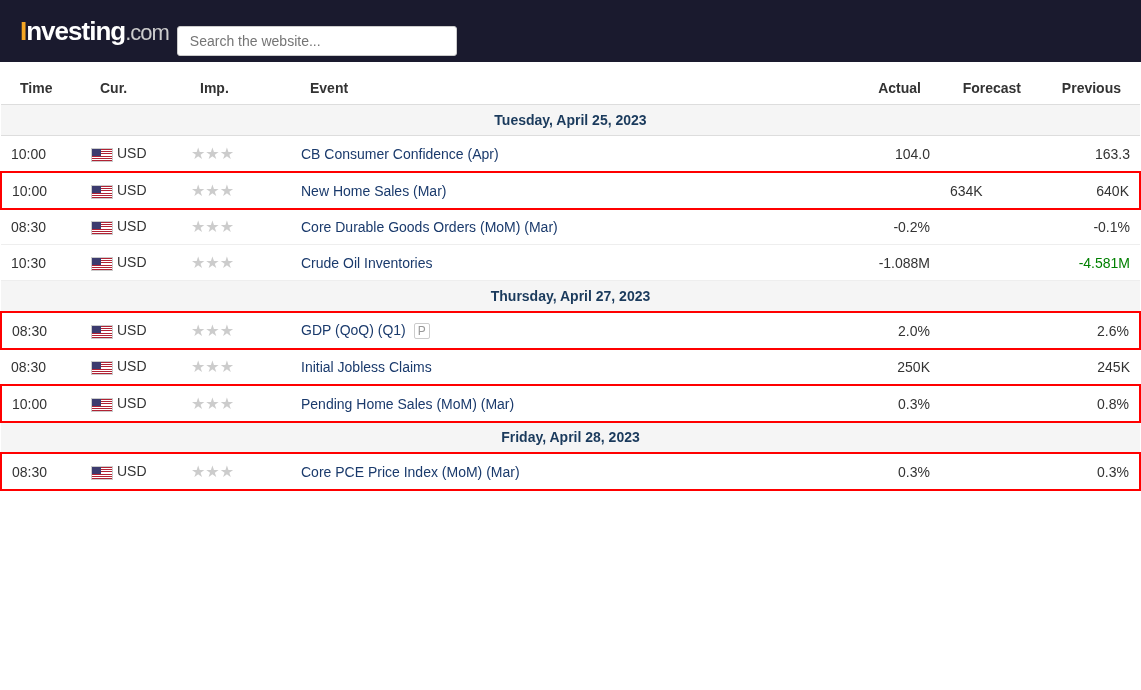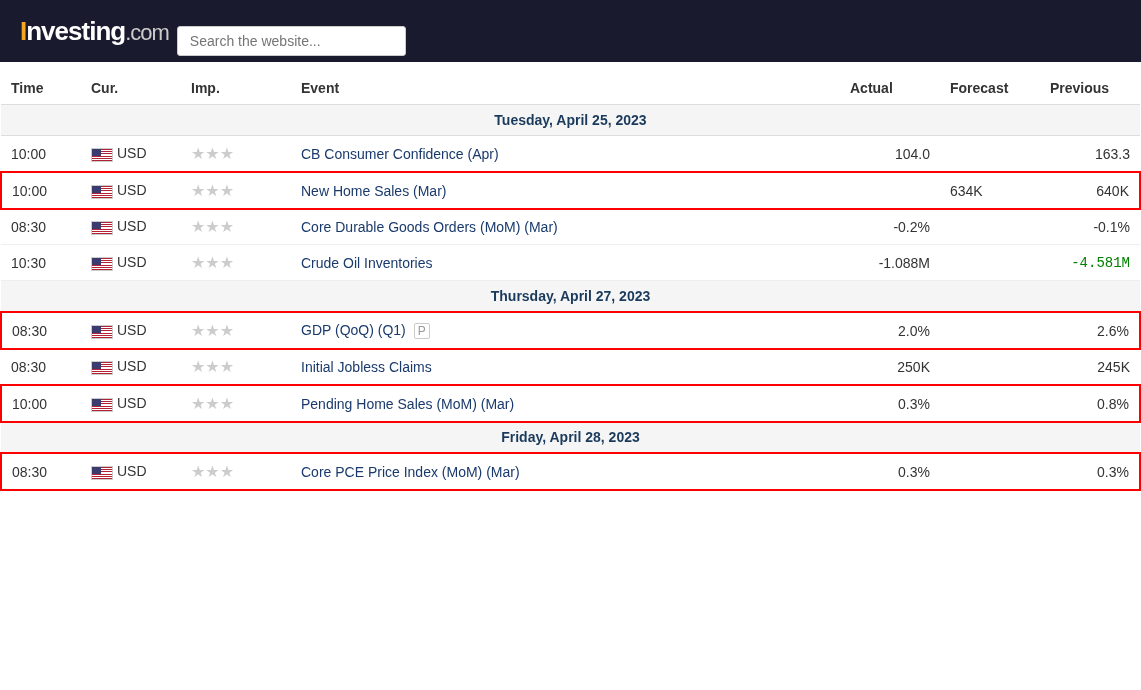--- a/index.html
+++ b/index.html
@@ -35,7 +35,7 @@
       padding: 6px 12px;
       font-size: 14px;
       color: #999;
-      width: 229px;
+      width: 280px;
       margin-top: 20px;
     }
 

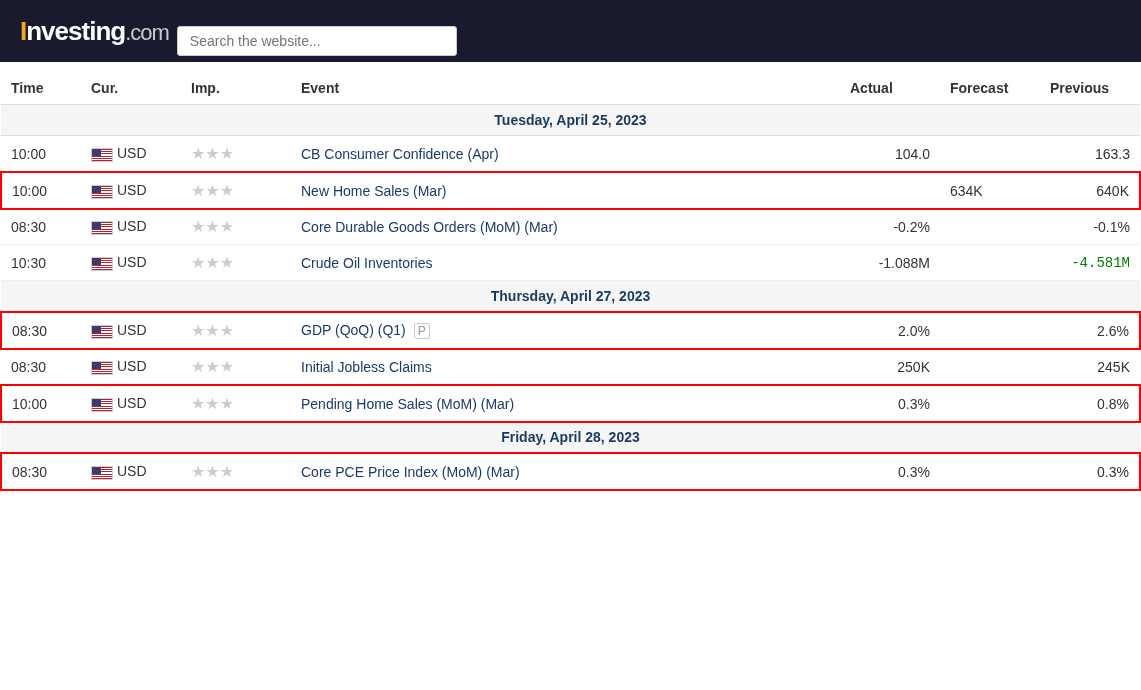--- a/index.html
+++ b/index.html
@@ -49,7 +49,7 @@
     }
     thead th {
       text-align: left;
-      padding: 8px 10px;
+      padding: 8px 19px;
       color: #333;
       font-weight: bold;
       font-size: 14px;

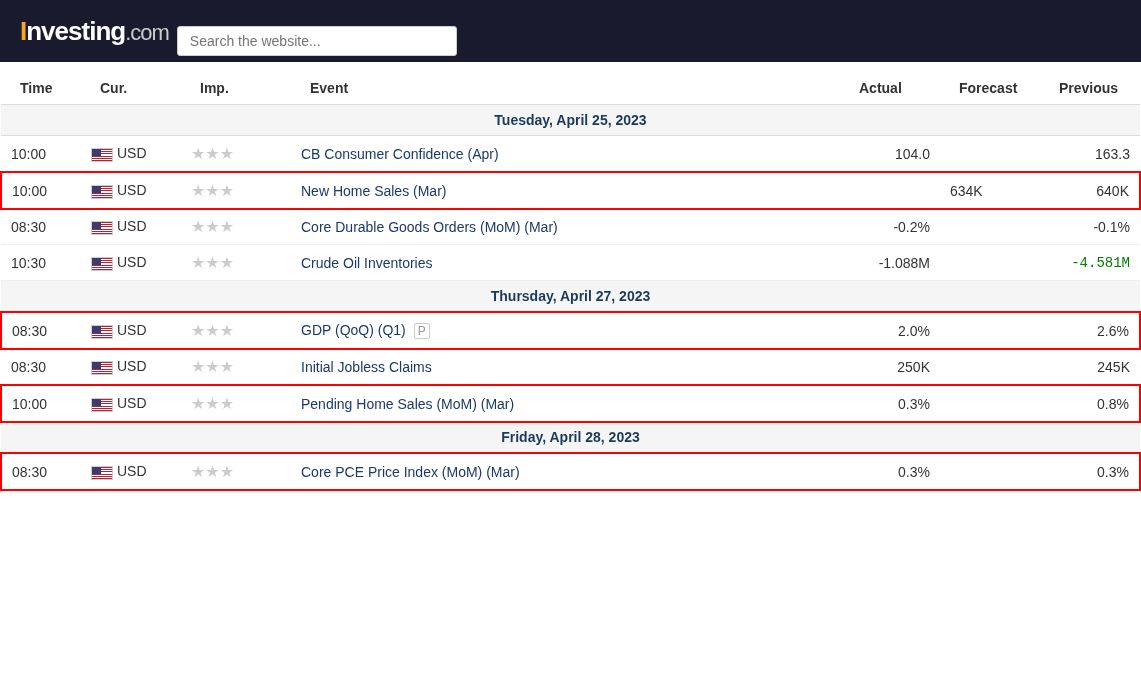--- a/index.html
+++ b/index.html
@@ -56,6 +56,7 @@
       border-bottom: 1px solid #ddd;
     }
     thead th.actual, thead th.forecast, thead th.previous {
+      text-align: right;
     }
     .day-header td {
       background: #f5f5f5;

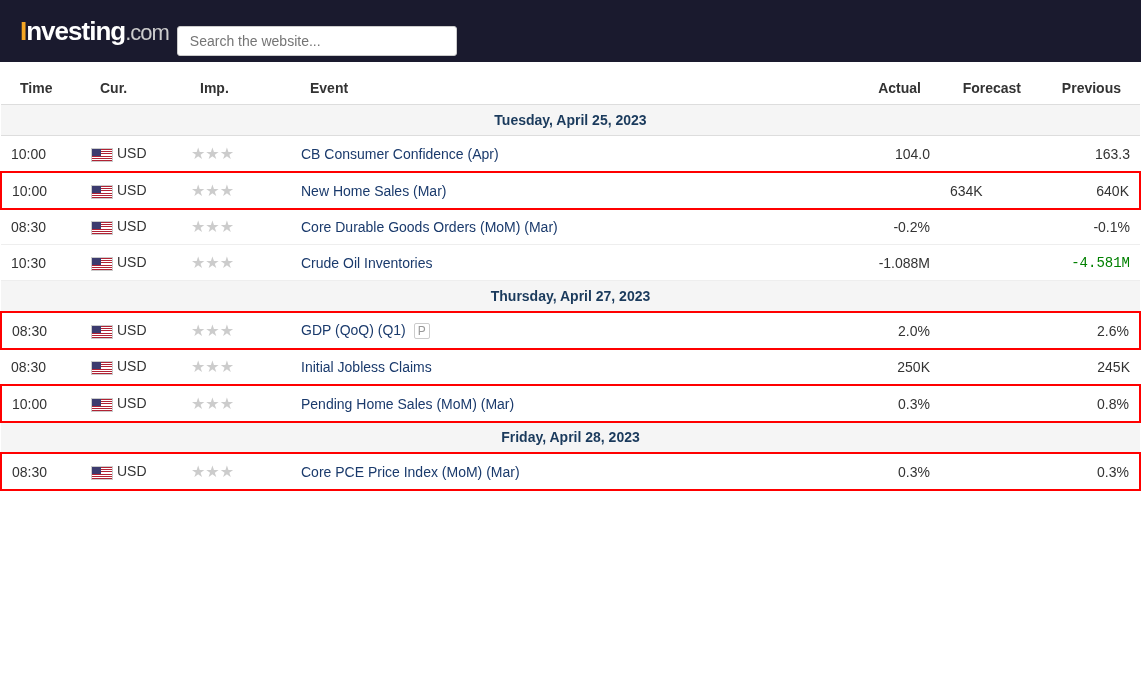--- a/index.html
+++ b/index.html
@@ -121,7 +121,7 @@
     tr.highlighted td:last-child {
       border-right: 2px solid red;
     }
-    .green { color: #008000; font-family: Liberation Mono, monospace; }
+    .green { color: #008000; }
     .prelim-p {
       display: inline-block;
       color: #999;

